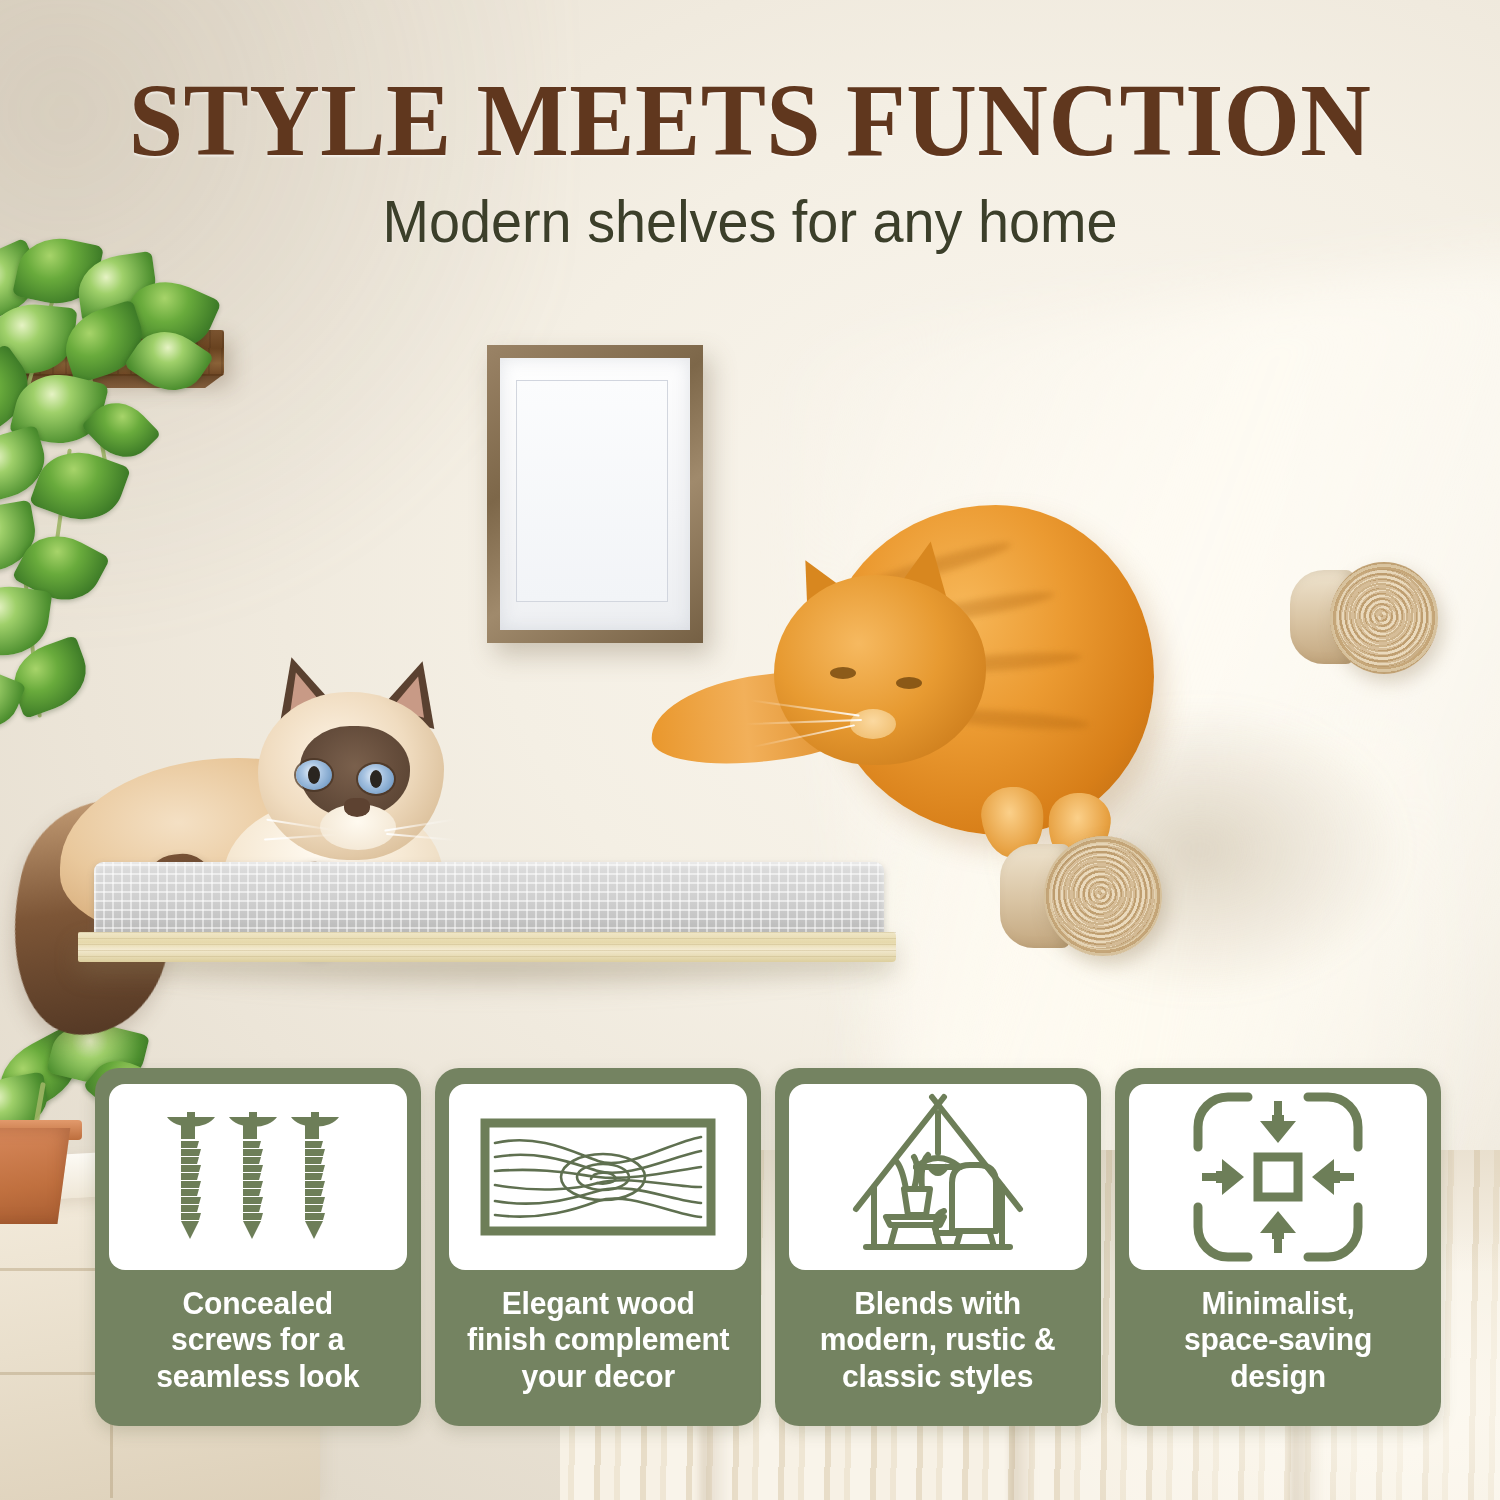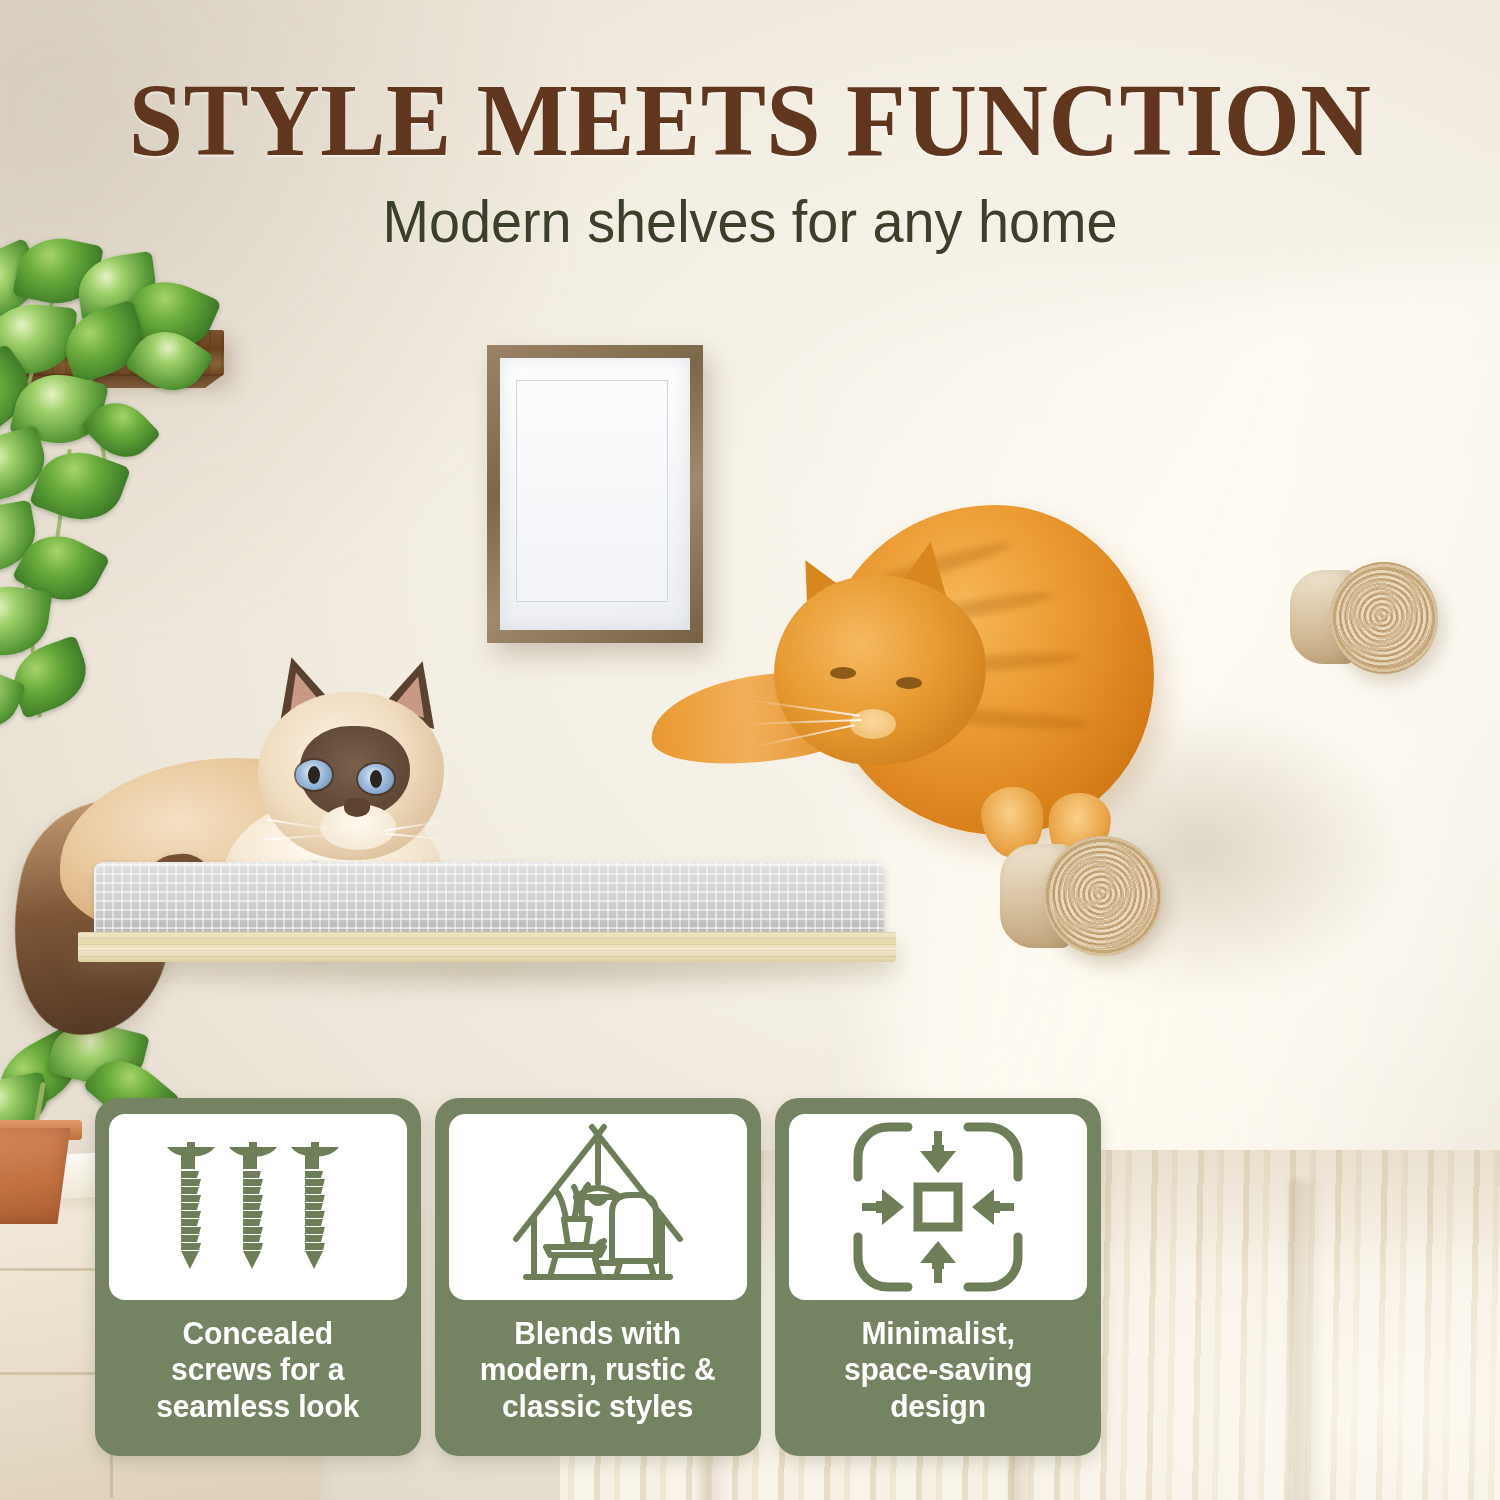--- a/index.html
+++ b/index.html
@@ -318,7 +318,7 @@
 
   
   .cards {
-    position:absolute; left:95px; top:1098px; width:1355px; height:362px;
+    position:absolute; left:95px; top:1068px; width:1355px; height:362px;
     display:flex; gap:14px;
   }
   .card {

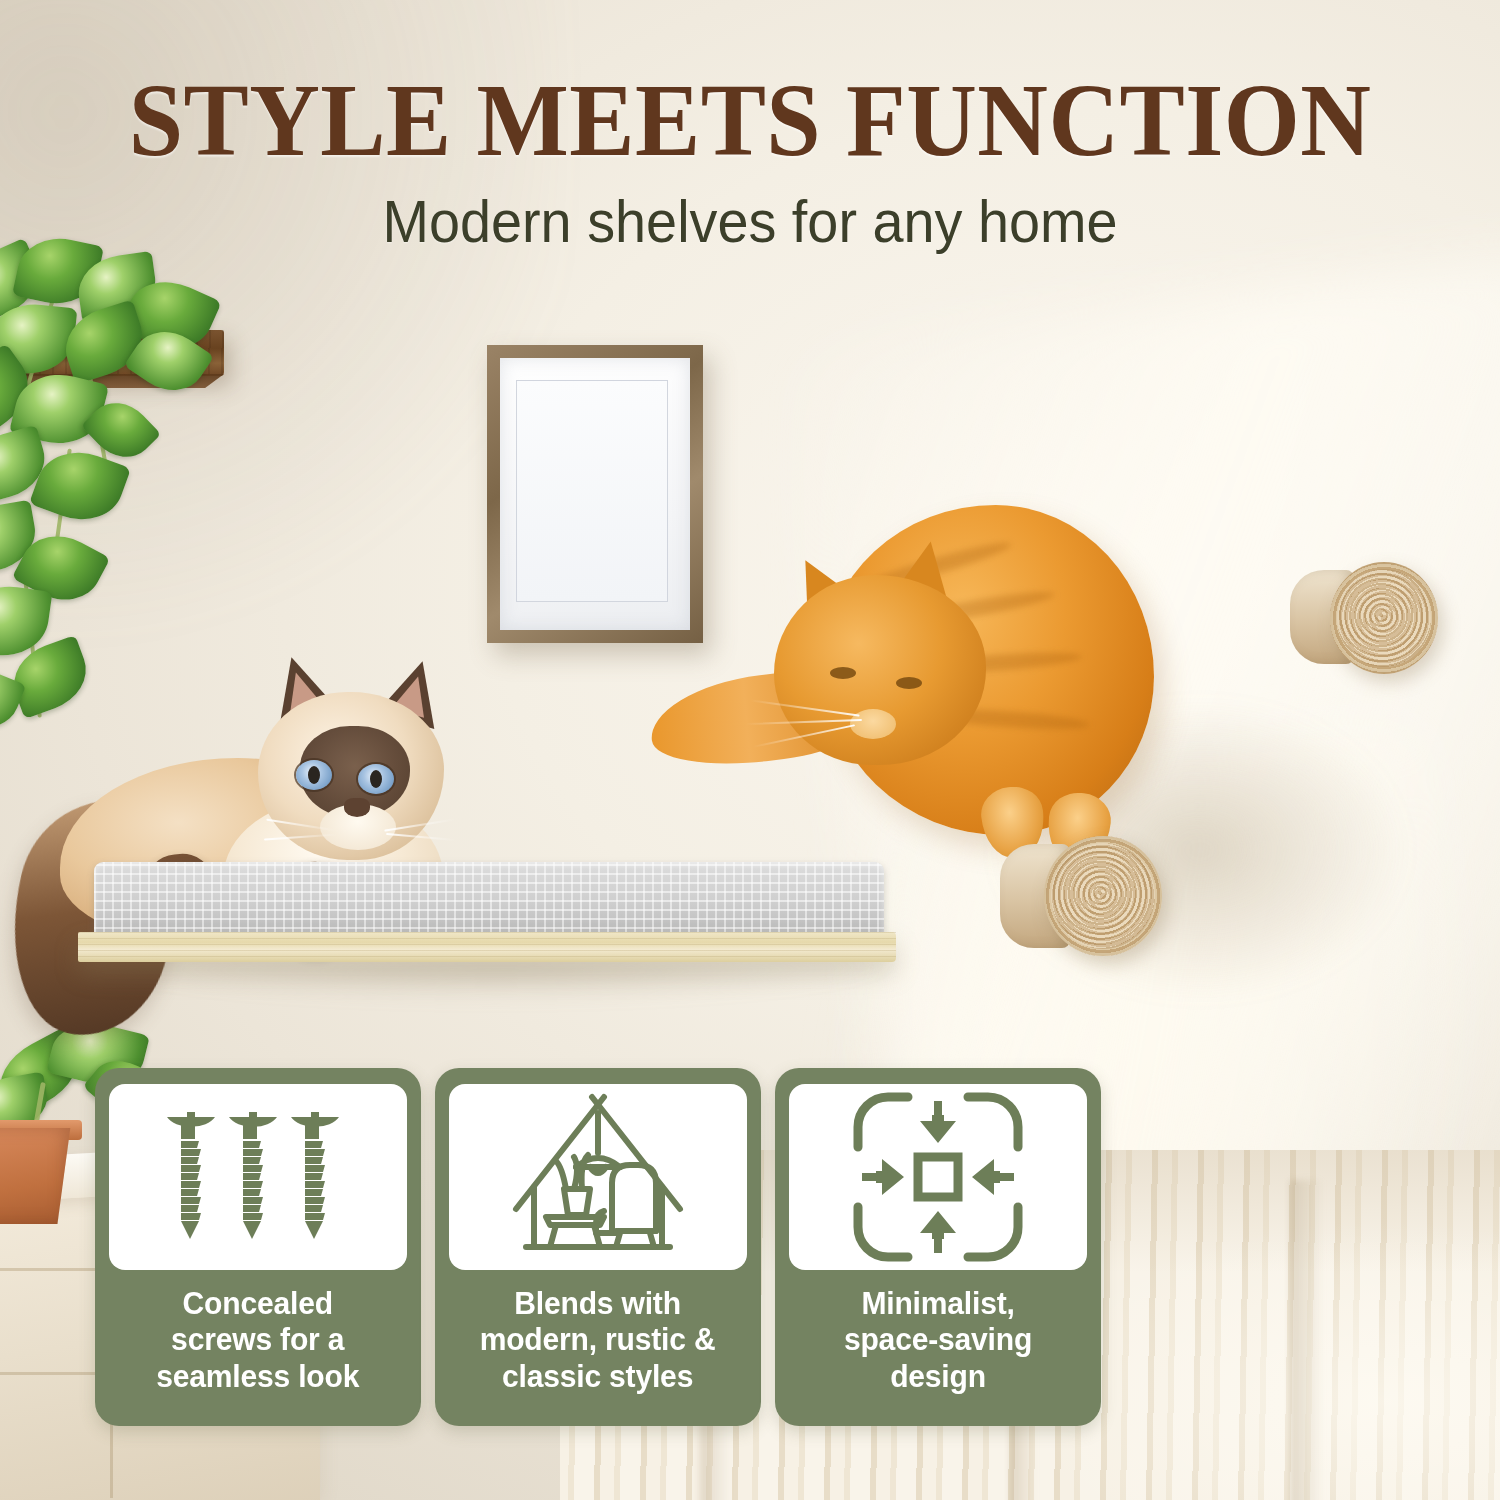--- a/index.html
+++ b/index.html
@@ -558,6 +558,27 @@
 seamless look</div>
     </div>
 
+    <div class="card">
+      <div class="card-icon">
+        <svg width="238" height="136" viewBox="0 0 238 136" fill="none">
+          <rect x="6" y="14" width="226" height="108" stroke="#6d7e58" stroke-width="9"></rect>
+          <g stroke="#5f7050" stroke-width="2.6" fill="none" stroke-linecap="round">
+            <path d="M16 34 C 60 24, 96 44, 119 52 C 146 62, 190 34, 222 28"></path>
+            <path d="M16 48 C 62 40, 98 56, 119 62 C 148 70, 192 48, 222 42"></path>
+            <path d="M16 62 C 66 58, 100 66, 119 68 C 150 72, 194 62, 222 58"></path>
+            <path d="M16 76 C 62 84, 98 80, 119 74 C 150 66, 194 78, 222 78"></path>
+            <path d="M16 92 C 62 100, 98 88, 119 82 C 150 72, 194 92, 222 94"></path>
+            <path d="M16 106 C 62 112, 98 100, 119 92 C 150 82, 194 106, 222 108"></path>
+            <ellipse cx="124" cy="68" rx="42" ry="23"></ellipse>
+            <ellipse cx="124" cy="68" rx="26" ry="13"></ellipse>
+            <path d="M112 70 C 114 62, 132 62, 136 68 C 139 73, 126 76, 118 74"></path>
+          </g>
+        </svg>
+      </div>
+      <div class="card-label">Elegant wood
+finish complement
+your decor</div>
+    </div>
 
     <div class="card">
       <div class="card-icon">

